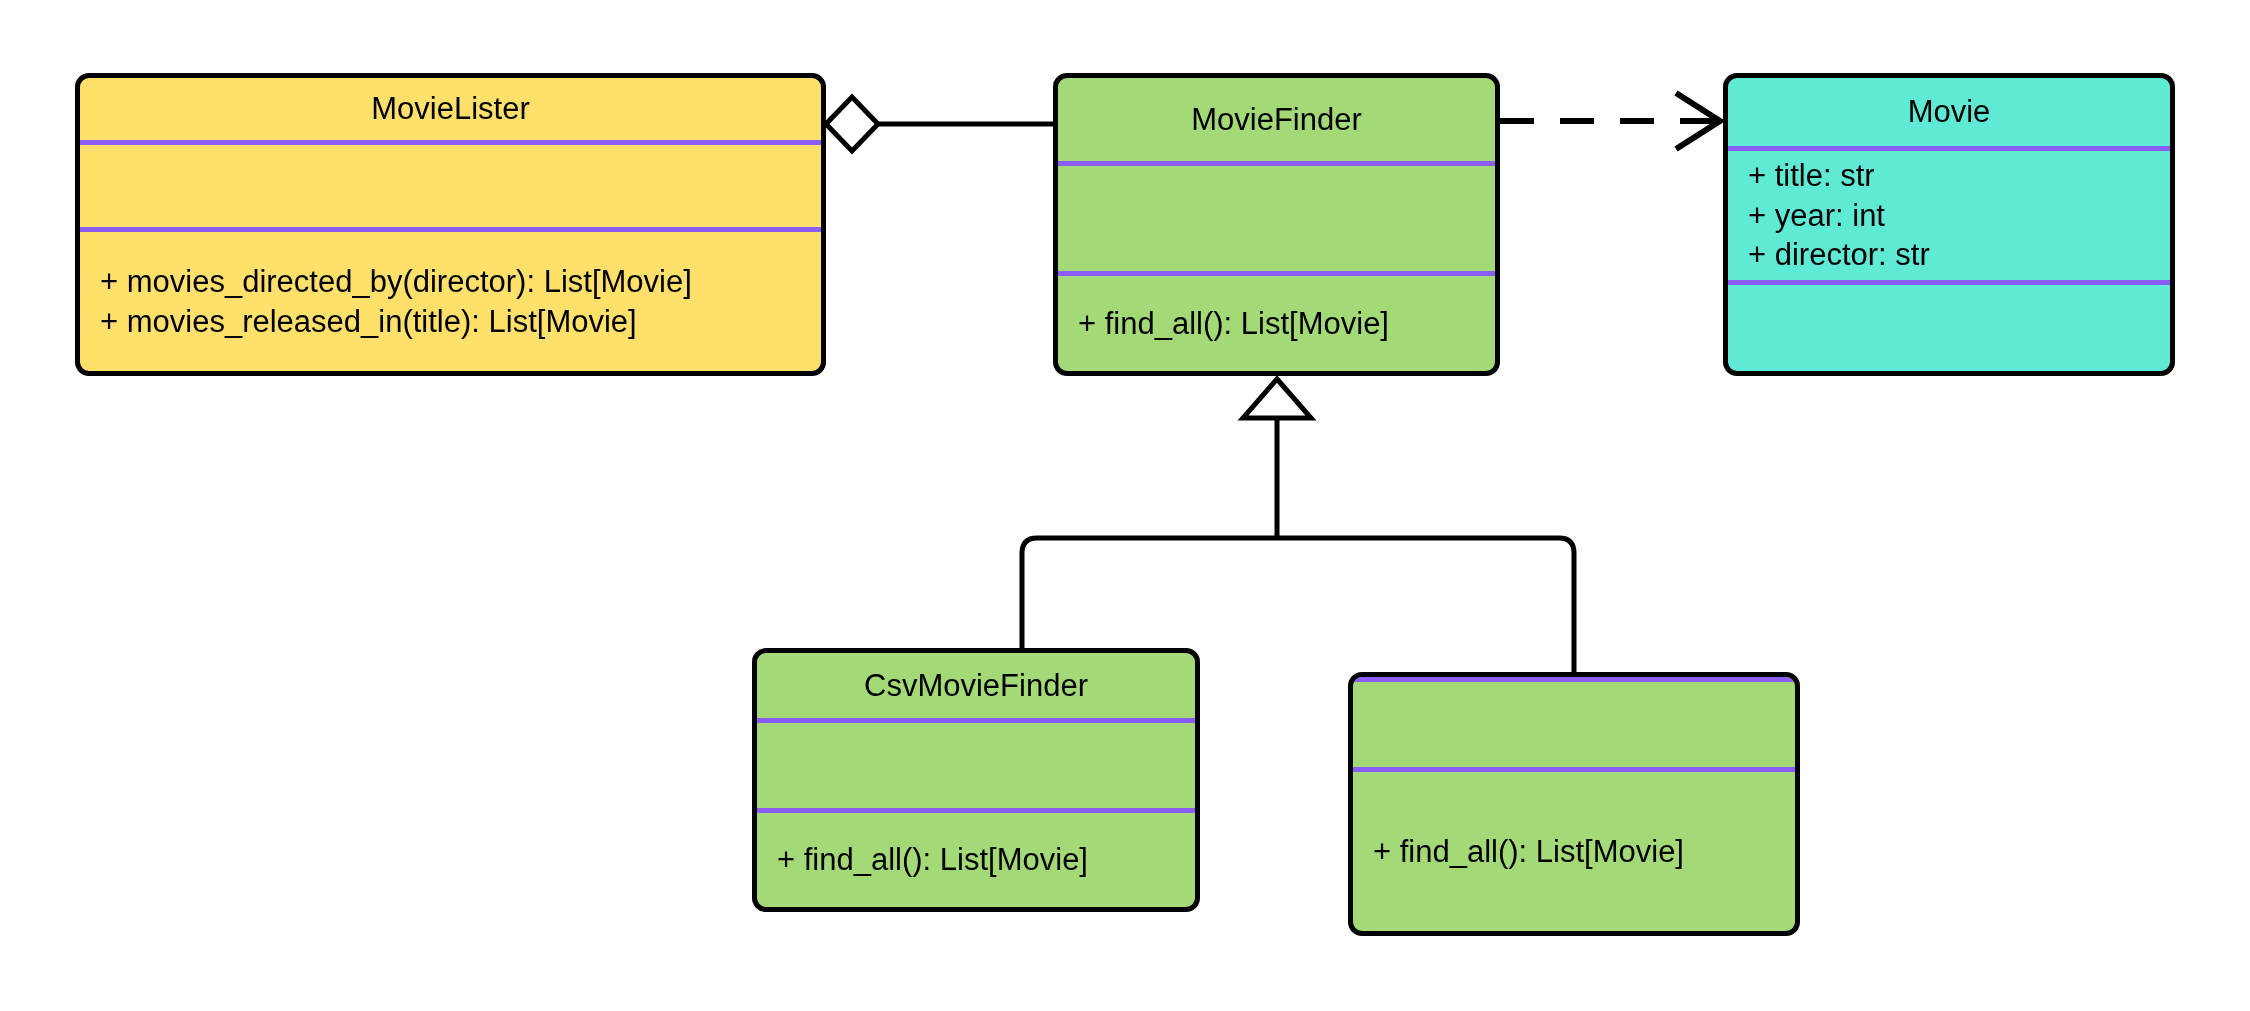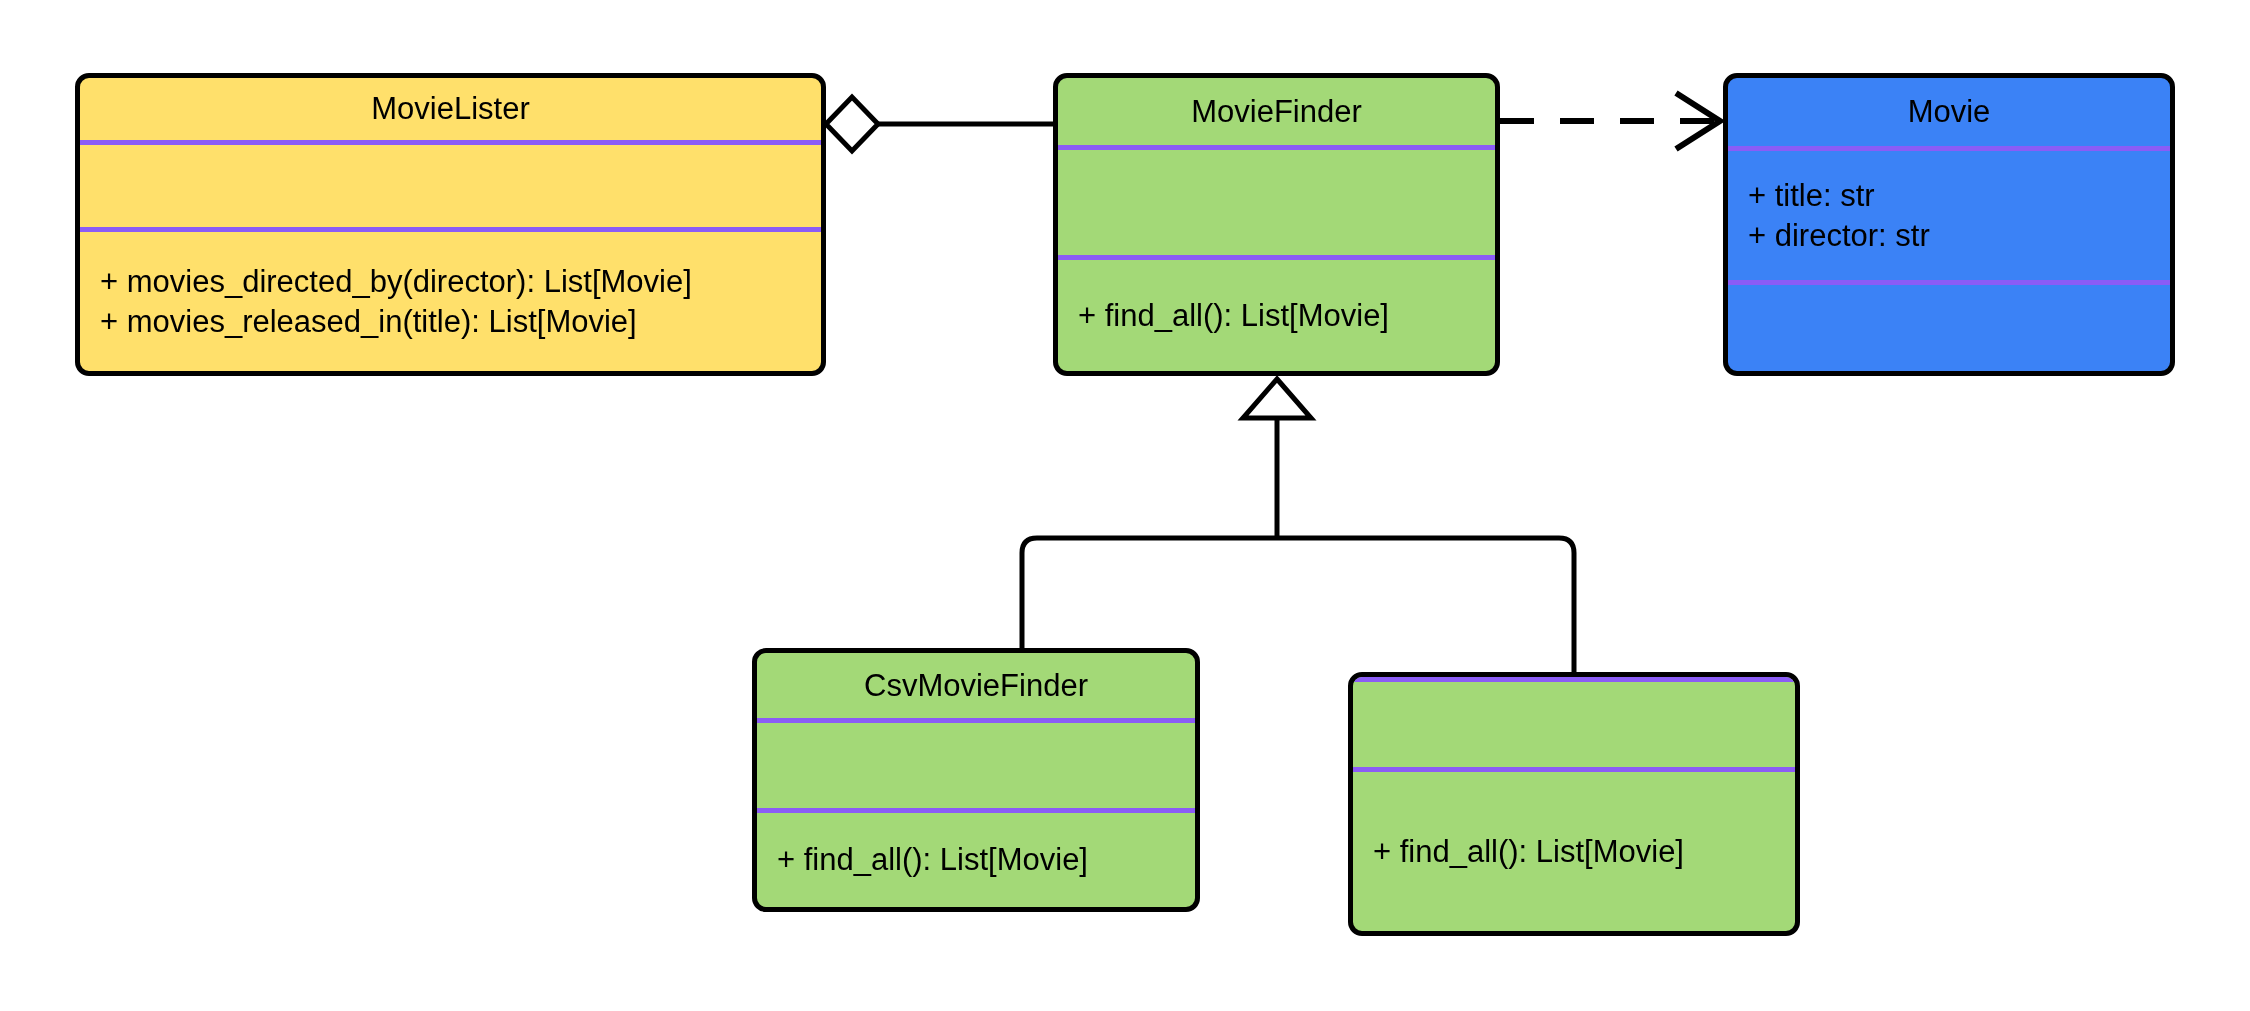--- a/index.html
+++ b/index.html
@@ -99,7 +99,7 @@
   </div>
 
   <div class="uml-class" style="left:1053px; top:73px; width:447px; height:303px; background:#a3d977;">
-    <div class="compartment" style="height:67px;">
+    <div class="compartment" style="height:83px;">
       <div class="class-name">MovieFinder</div>
     </div>
     <div class="compartment divided" style="height:110px;"></div>

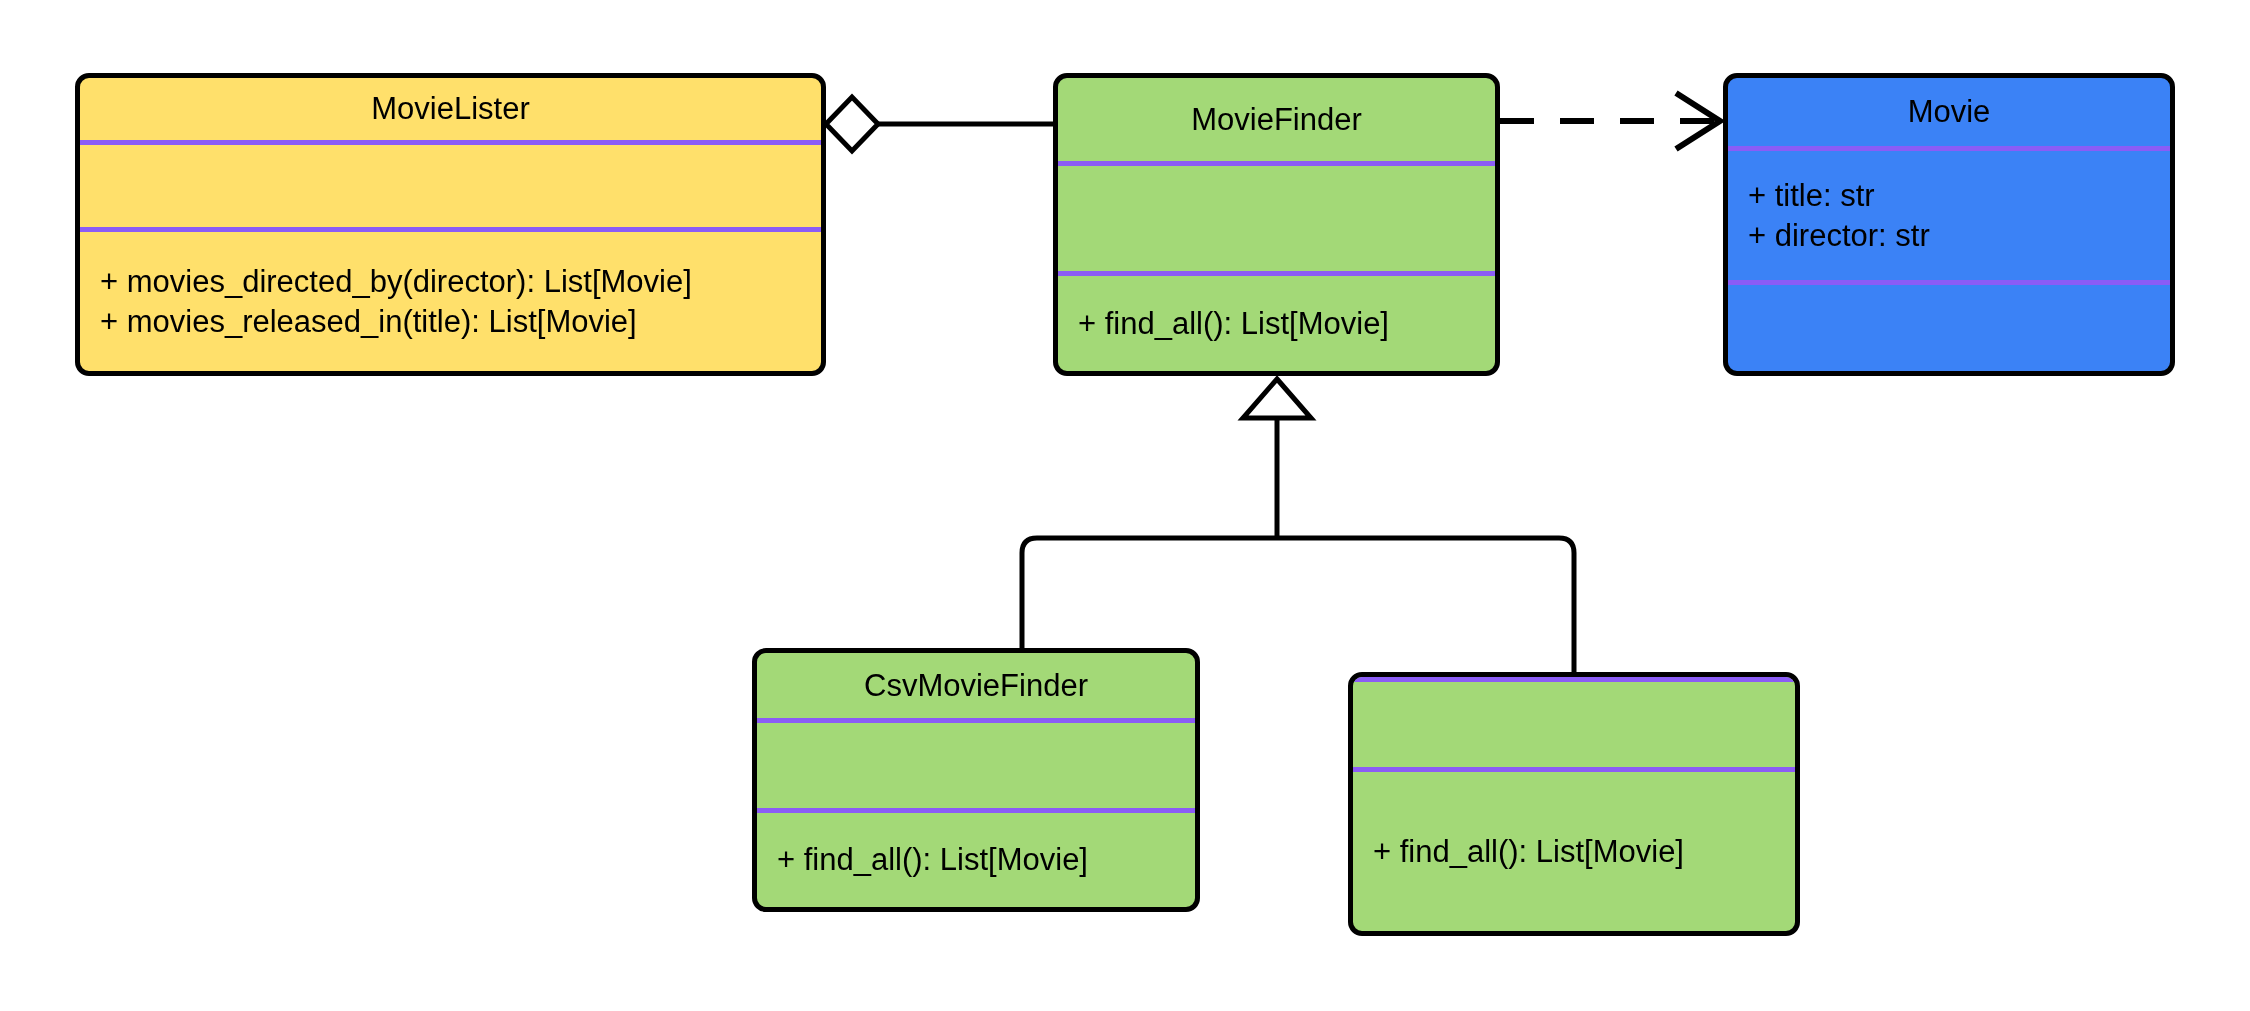--- a/index.html
+++ b/index.html
@@ -108,7 +108,7 @@
     </div>
   </div>
 
-  <div class="uml-class" style="left:1723px; top:73px; width:452px; height:303px; background:#3b82f6;">
+  <div class="uml-class" style="left:1723px; top:73px; width:452px; height:303px; background:#5eead4;">
     <div class="compartment" style="height:68px;">
       <div class="class-name">Movie</div>
     </div>

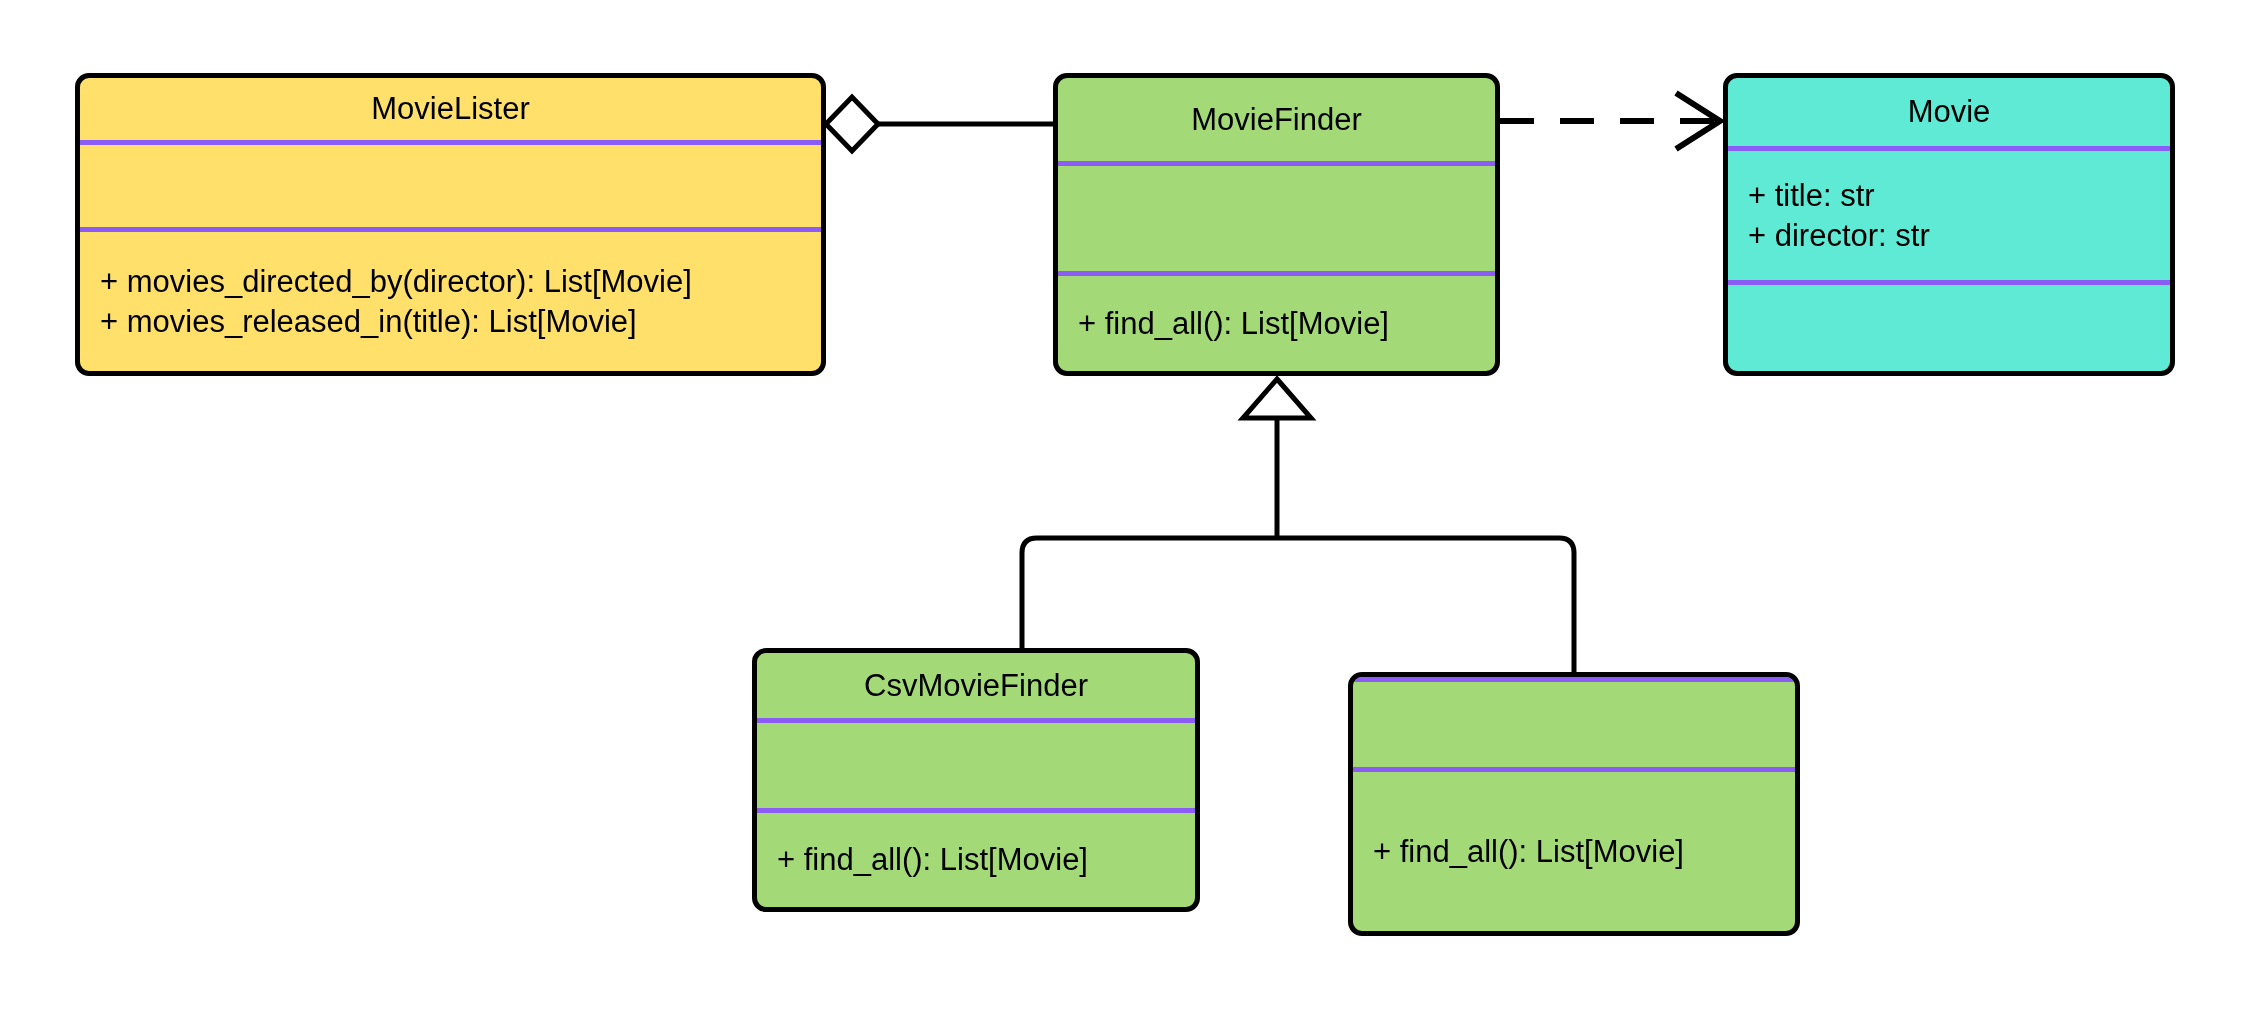--- a/index.html
+++ b/index.html
@@ -114,6 +114,7 @@
     </div>
     <div class="compartment divided" style="height:134px;">
       <div class="member-line">+ title: str</div>
+      <div class="member-line">+ year: int</div>
       <div class="member-line">+ director: str</div>
     </div>
     <div class="compartment divided" style="flex:1 1 auto;"></div>

